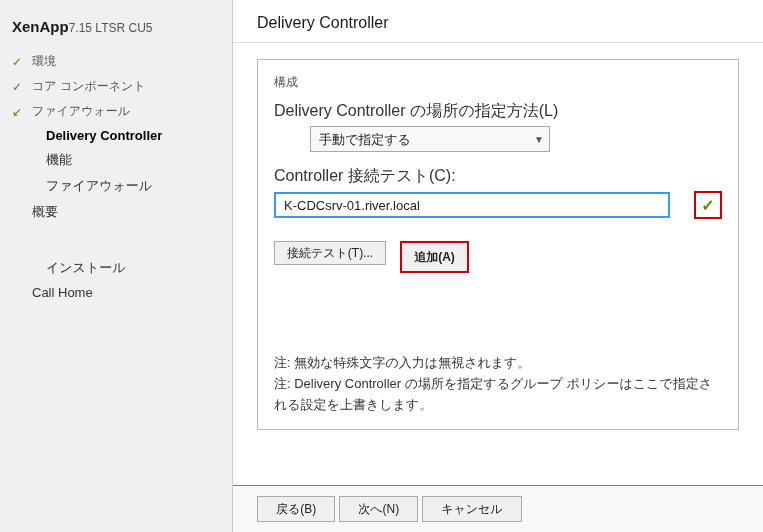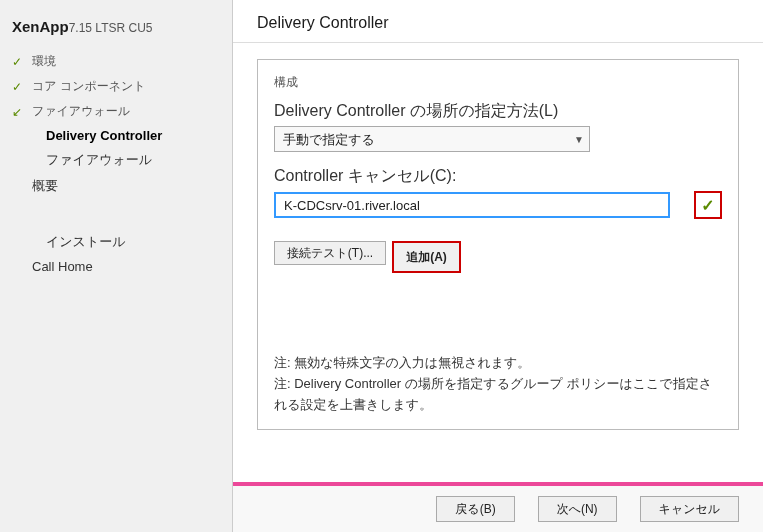--- a/index.html
+++ b/index.html
@@ -112,7 +112,8 @@
     .dropdown-wrapper {
       position: relative;
       display: inline-block;
-      width: 316px;
+      width: 240px;
+      margin-left: 36px;
     }
     .dropdown-select {
       width: 100%;

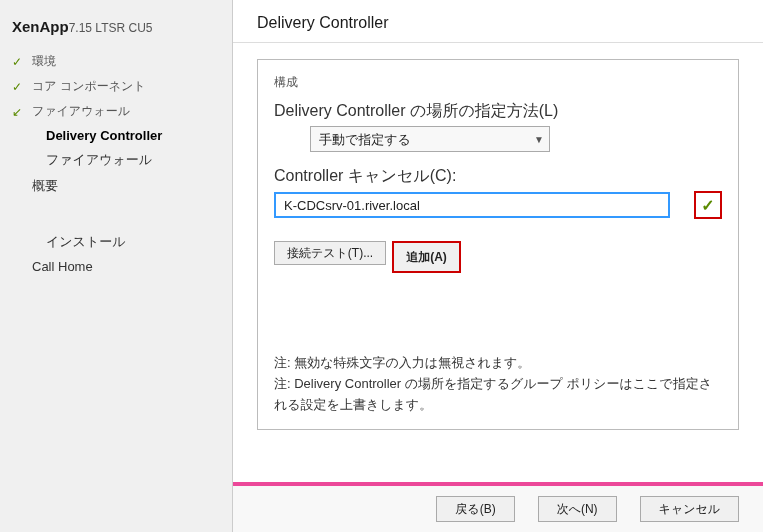--- a/index.html
+++ b/index.html
@@ -248,6 +248,9 @@
   </div>
   <div class="sidebar-item active no-check" style="padding-left:26px;">
     <span>Delivery Controller</span>
+  </div>
+  <div class="sidebar-item no-check" style="padding-left:26px;">
+    <span>機能</span>
   </div>
   <div class="sidebar-item no-check" style="padding-left:26px;">
     <span>ファイアウォール</span>

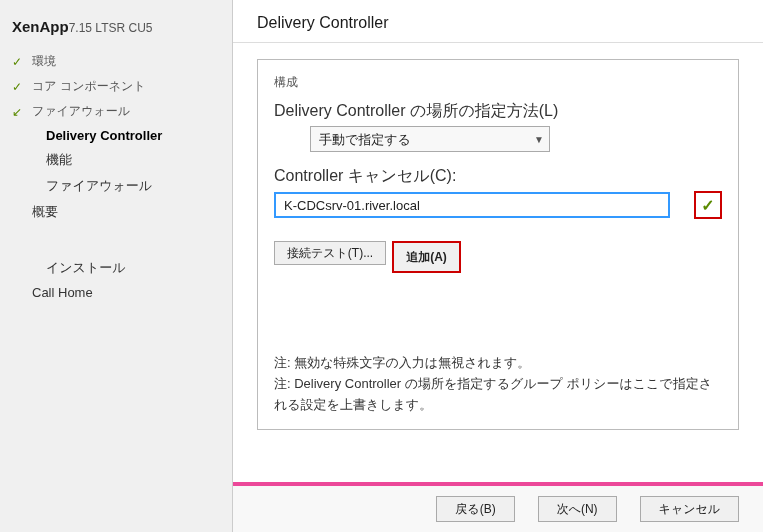--- a/index.html
+++ b/index.html
@@ -284,7 +284,7 @@
 
       
       <div class="address-section">
-        <div class="field-label">Controller キャンセル(C):</div>
+        <div class="field-label">Controller 接続テスト(C):</div>
         <div class="address-row">
           <input class="address-input" type="text" value="K-CDCsrv-01.river.local" style="">
           <div class="check-badge">

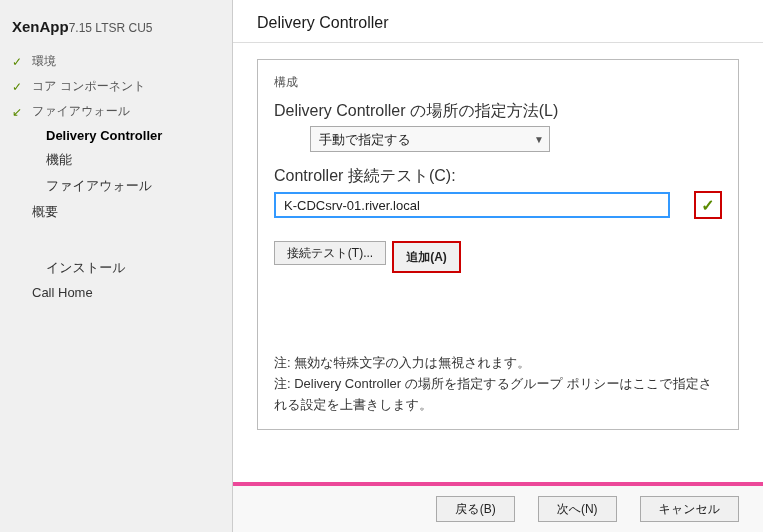--- a/index.html
+++ b/index.html
@@ -175,7 +175,7 @@
 
     .button-row {
       display: flex;
-      gap: 6px;
+      gap: 14px;
       margin-top: 22px;
     }
     .btn-normal {

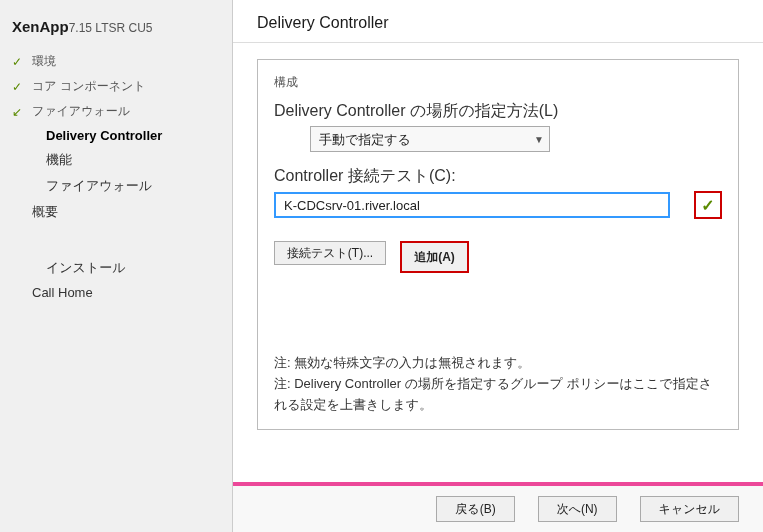--- a/index.html
+++ b/index.html
@@ -212,10 +212,9 @@
     
     .footer {
       padding: 10px 24px;
-      border-top: 4px solid #ec4899;
-      display: flex;
-      justify-content: flex-end;
-      gap: 23px;
+      border-top: 1px solid #ec4899;
+      display: flex;
+      gap: 4px;
       background: #f8f8f8;
     }
     .btn-footer {

